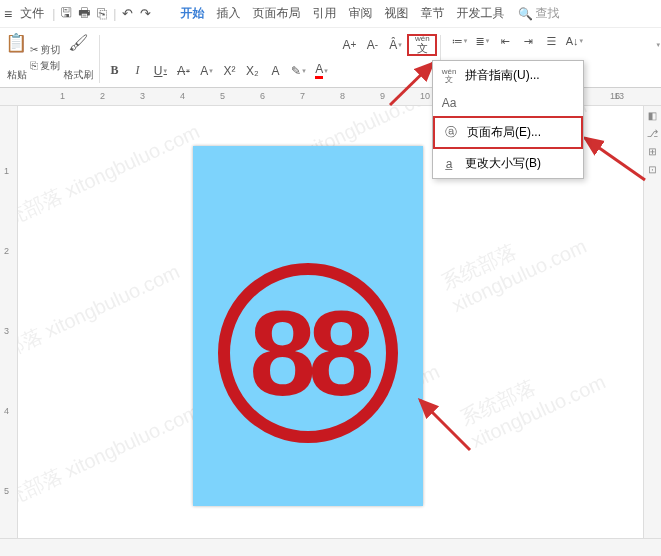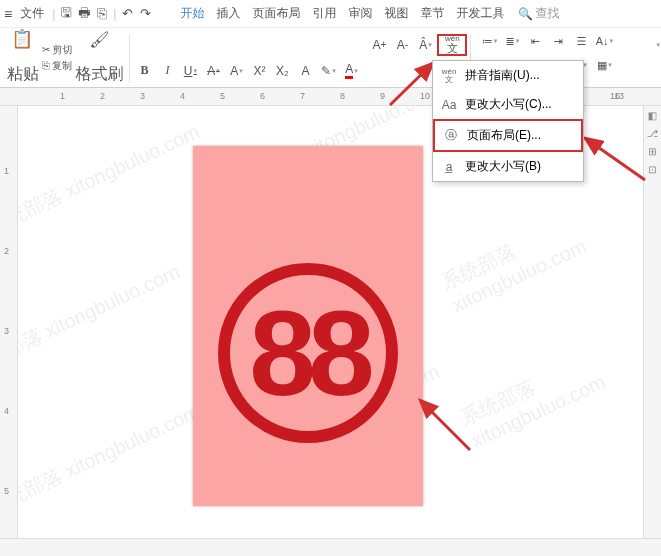--- a/index.html
+++ b/index.html
@@ -6,7 +6,7 @@
 body{background:#fff;width:661px;height:556px;overflow:hidden;position:relative}
 .menubar{height:28px;display:flex;align-items:center;padding:0 4px;font-size:12px;color:#555;border-bottom:1px solid #eee}
 .menubar .mi{padding:2px 6px;cursor:pointer}
-.menubar .mi.active{color:#3a7fd6;font-weight:normal}
+.menubar .mi.active{color:#3a7fd6;font-weight:bold}
 .menubar .sep{color:#ccc;margin:0 2px}
 .ham{font-size:14px;margin-right:2px}
 .search{margin-left:8px;color:#999;display:flex;align-items:center;gap:2px}

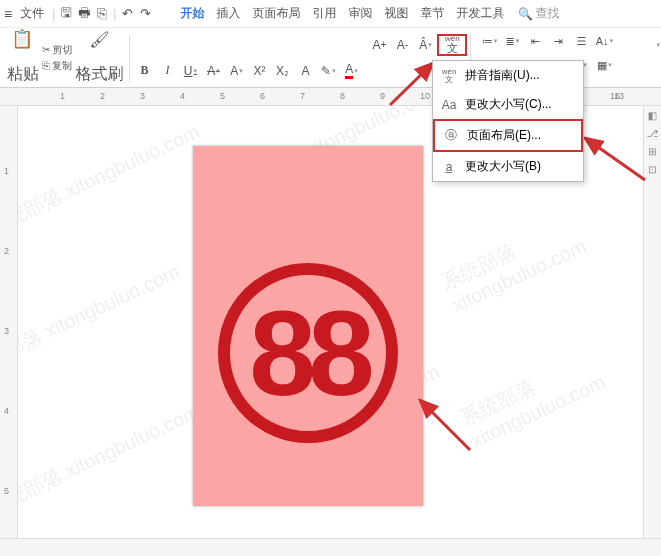--- a/index.html
+++ b/index.html
@@ -12,7 +12,7 @@
 .search{margin-left:8px;color:#999;display:flex;align-items:center;gap:2px}
 .toolbar{height:60px;border-bottom:1px solid #d0d0d0;display:flex;padding:2px 4px;position:relative}
 .tgrp{display:flex;flex-direction:column;justify-content:center;align-items:center;padding:0 3px;font-size:10px;color:#555}
-.tgrp .lab{font-size:16px;margin-top:16px}
+.tgrp .lab{font-size:10px;margin-top:16px}
 .icon{width:18px;height:18px;display:flex;align-items:center;justify-content:center;font-size:13px;color:#555}
 .row{display:flex;align-items:center;gap:2px}
 .vline{width:1px;height:48px;background:#e0e0e0;margin:5px 3px}

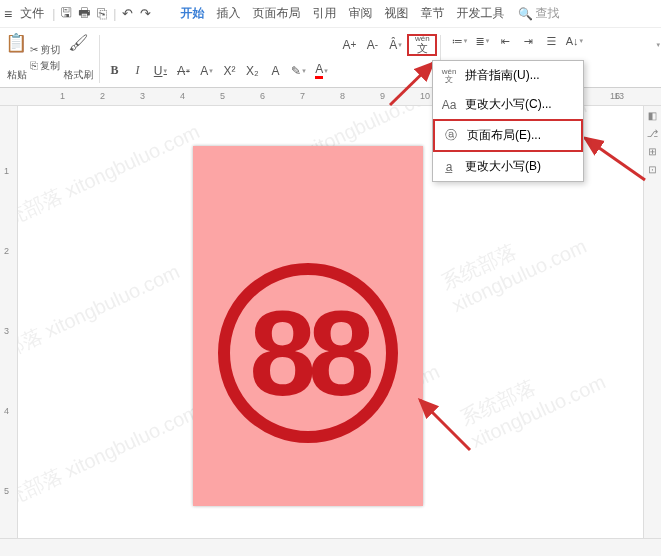--- a/index.html
+++ b/index.html
@@ -165,7 +165,6 @@
   </div>
   <div class="ditem">
     <span class="dicon">Aa</span>
-    <span>更改大小写(C)...</span>
   </div>
   <div class="ditem hl">
     <span class="dicon">ⓐ</span>

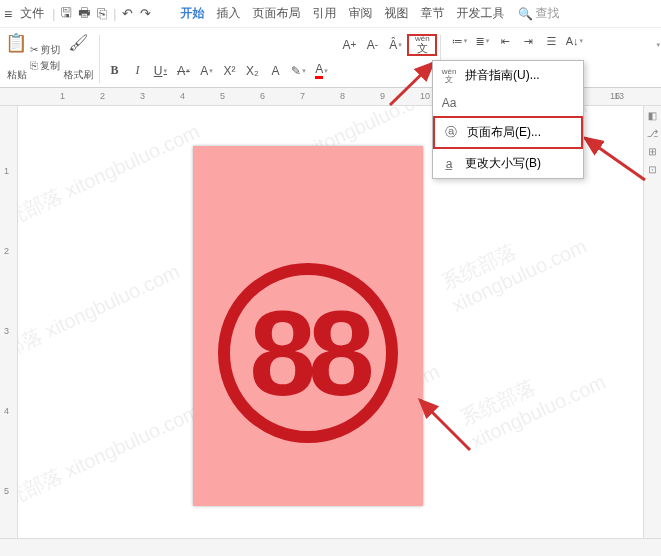--- a/index.html
+++ b/index.html
@@ -33,7 +33,7 @@
 .vruler{position:absolute;left:0;top:106px;width:18px;bottom:18px;background:#f5f5f5;border-right:1px solid #ddd;font-size:9px;color:#888}
 .vruler .vt{position:absolute;left:4px}
 .canvas{position:absolute;left:18px;top:106px;right:18px;bottom:18px;background:#fff;overflow:hidden}
-.page{position:absolute;left:175px;top:40px;width:230px;height:360px;background:#fca5a5;box-shadow:0 0 3px rgba(0,0,0,0.3)}
+.page{position:absolute;left:175px;top:40px;width:230px;height:360px;background:#7dd3fc;box-shadow:0 0 3px rgba(0,0,0,0.3)}
 .circ88{position:absolute;left:50%;top:50%;transform:translate(-50%,-35%);width:180px;height:180px;border:12px solid #c71920;border-radius:50%;display:flex;align-items:center;justify-content:center}
 .c88{font-size:120px;font-weight:bold;color:#c71920;font-family:Arial;letter-spacing:-8px;line-height:1}
 .wm{position:absolute;color:rgba(150,150,150,0.15);font-size:20px;transform:rotate(-25deg);pointer-events:none}

